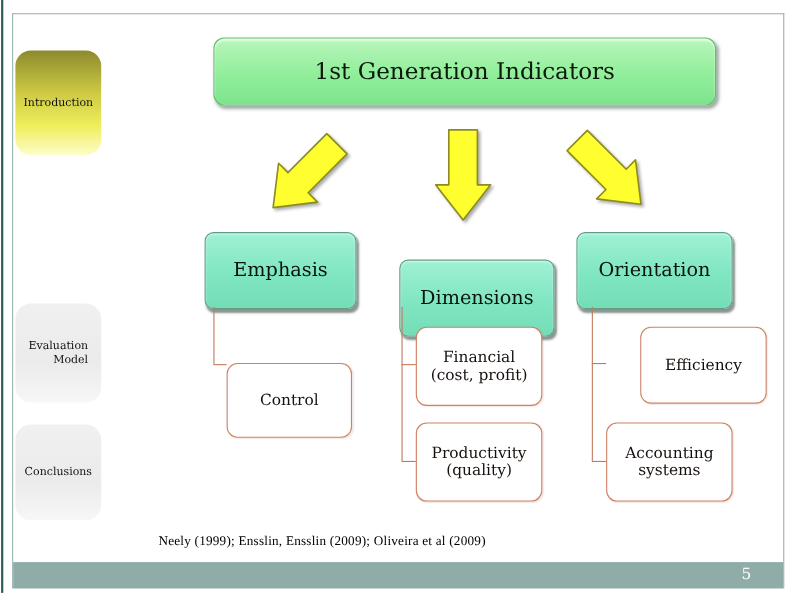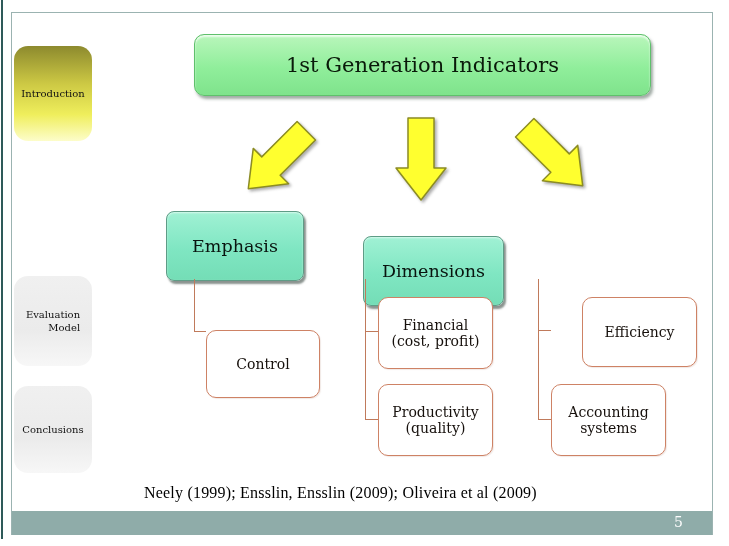--- a/index.html
+++ b/index.html
@@ -49,7 +49,7 @@
     display:flex;align-items:center;justify-content:center;
     font-size:17.5px;color:#09140f;
   }
-  .hbox-emphasis{left:154px;top:198px;width:136px;}
+  .hbox-emphasis{left:174px;top:198px;width:136px;}
   .hbox-dimensions{left:351px;top:198px;width:139px;margin-top:25px;}
   .hbox-orientation{left:512px;top:198px;width:140px;}
   

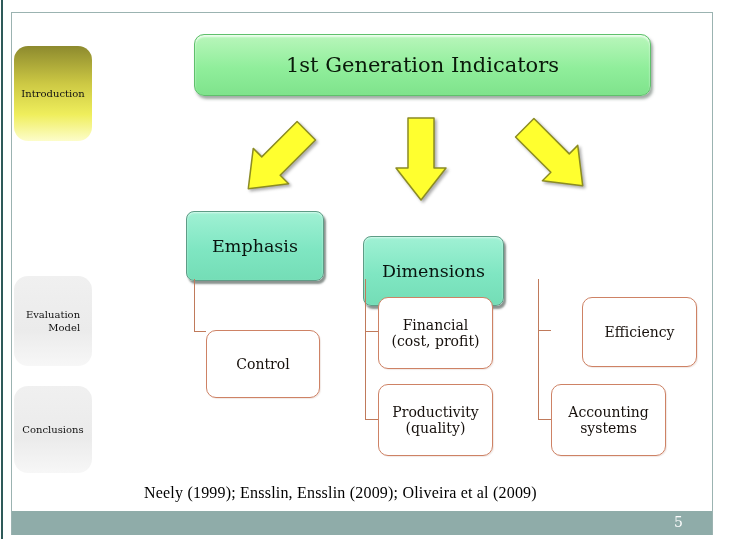--- a/index.html
+++ b/index.html
@@ -124,6 +124,9 @@
     <div class="hbox hbox-dimensions">
       <span>Dimensions</span>
     </div>
+    <div class="hbox hbox-orientation">
+      <span>Orientation</span>
+    </div>
 
     <div class="conn cv conn-emp-v"></div>
     <div class="conn ch conn-emp-h"></div>

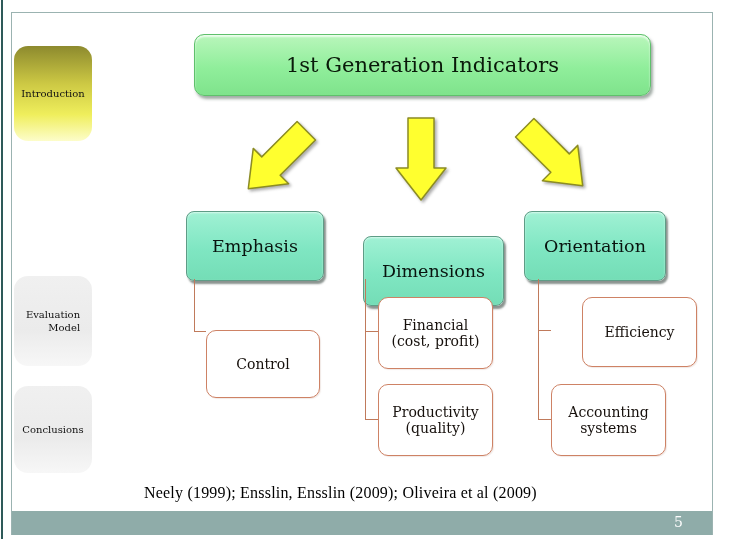--- a/index.html
+++ b/index.html
@@ -77,7 +77,7 @@
   .conn-ori-h1{left:526px;top:317px;width:13px;}
   .conn-ori-h2{left:526px;top:406px;width:13px;}
   
-  .citation{position:absolute;left:132px;top:471px;font-size:16px;color:#000;
+  .citation{position:absolute;left:132px;top:471px;font-size:12px;color:#000;
     font-family:"Liberation Serif","DejaVu Serif",serif;letter-spacing:.2px;}
   .footer-bar{
     position:absolute;left:0;bottom:0;width:100%;height:24px;background:#8faca9;

